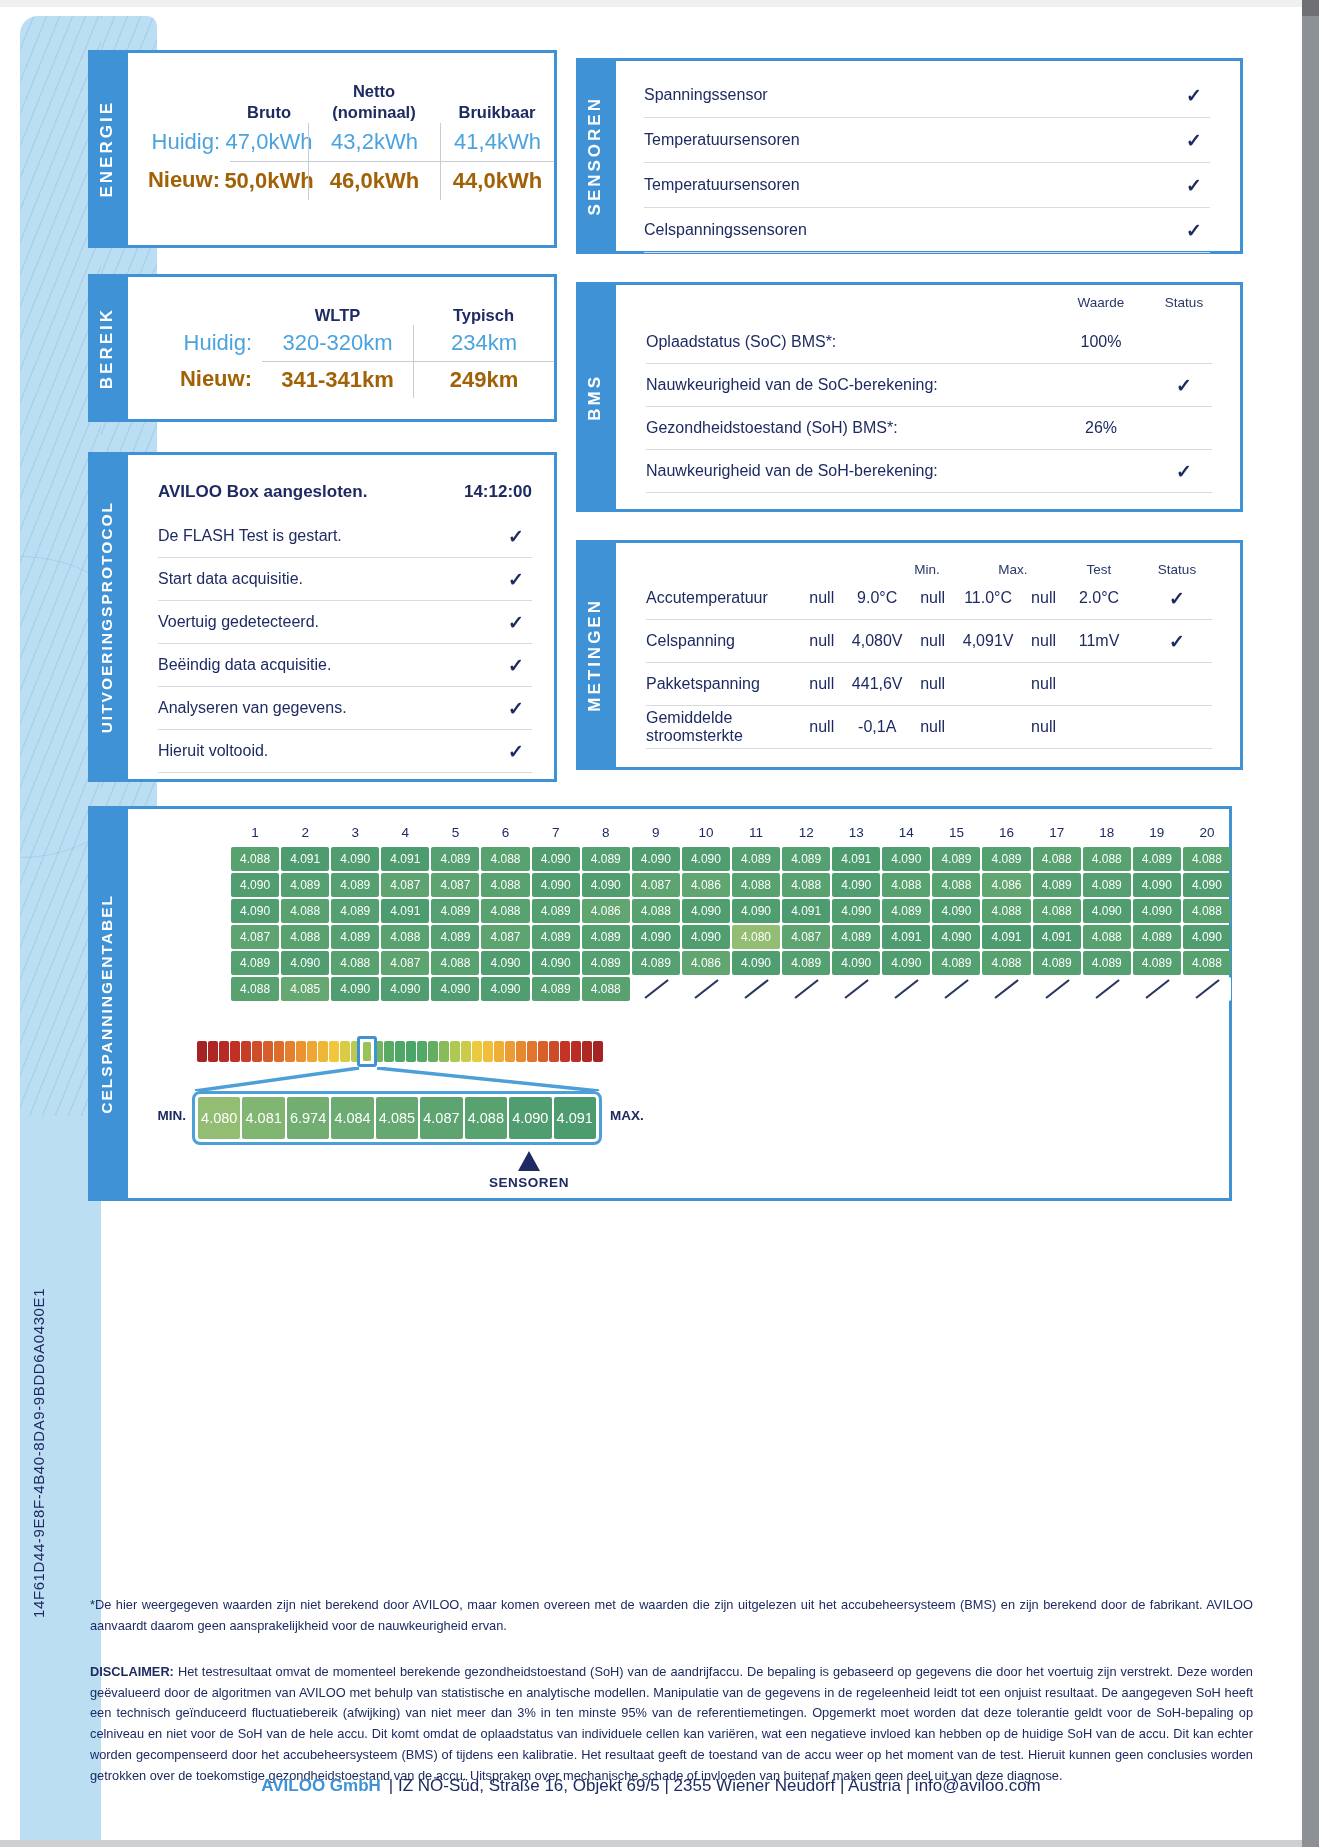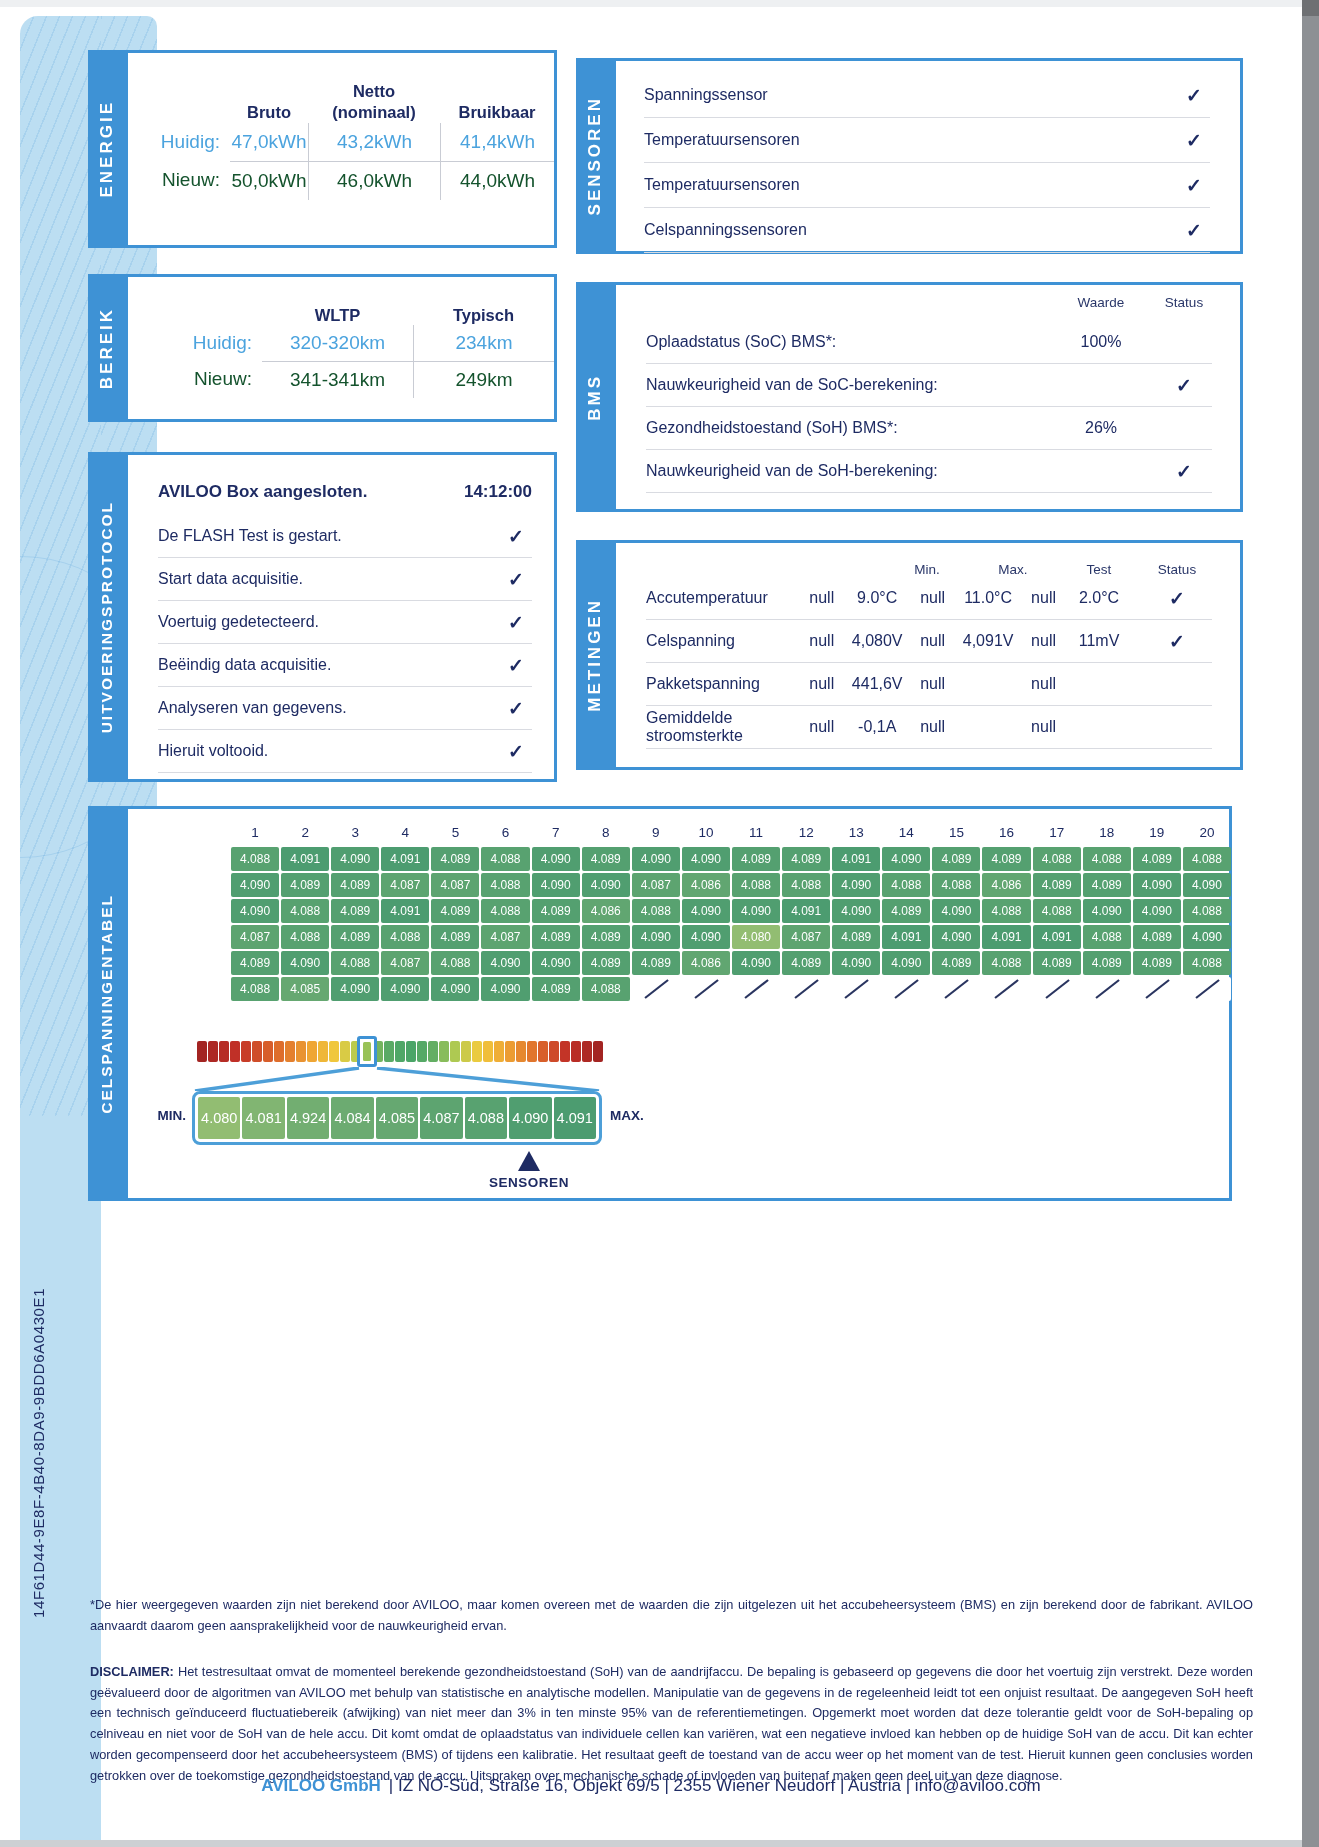--- a/index.html
+++ b/index.html
@@ -47,7 +47,7 @@
     font-weight:bold;color:#1E2B63;font-size:16.5px;height:44px;line-height:21px;}
   .bhead{display:flex;align-items:flex-end;justify-content:center;font-weight:bold;color:#1E2B63;
     font-size:16.5px;height:26px;}
-  .ecell{display:flex;align-items:center;justify-content:center;font-size:19px;height:38px;}
+  .ecell{display:flex;align-items:center;justify-content:center;font-size:22px;height:38px;}
   .bcell{height:36px;}
   .elabel{justify-content:flex-end;padding-right:10px;}
   .vdiv{border-left:1.5px solid #c9ccd4;}

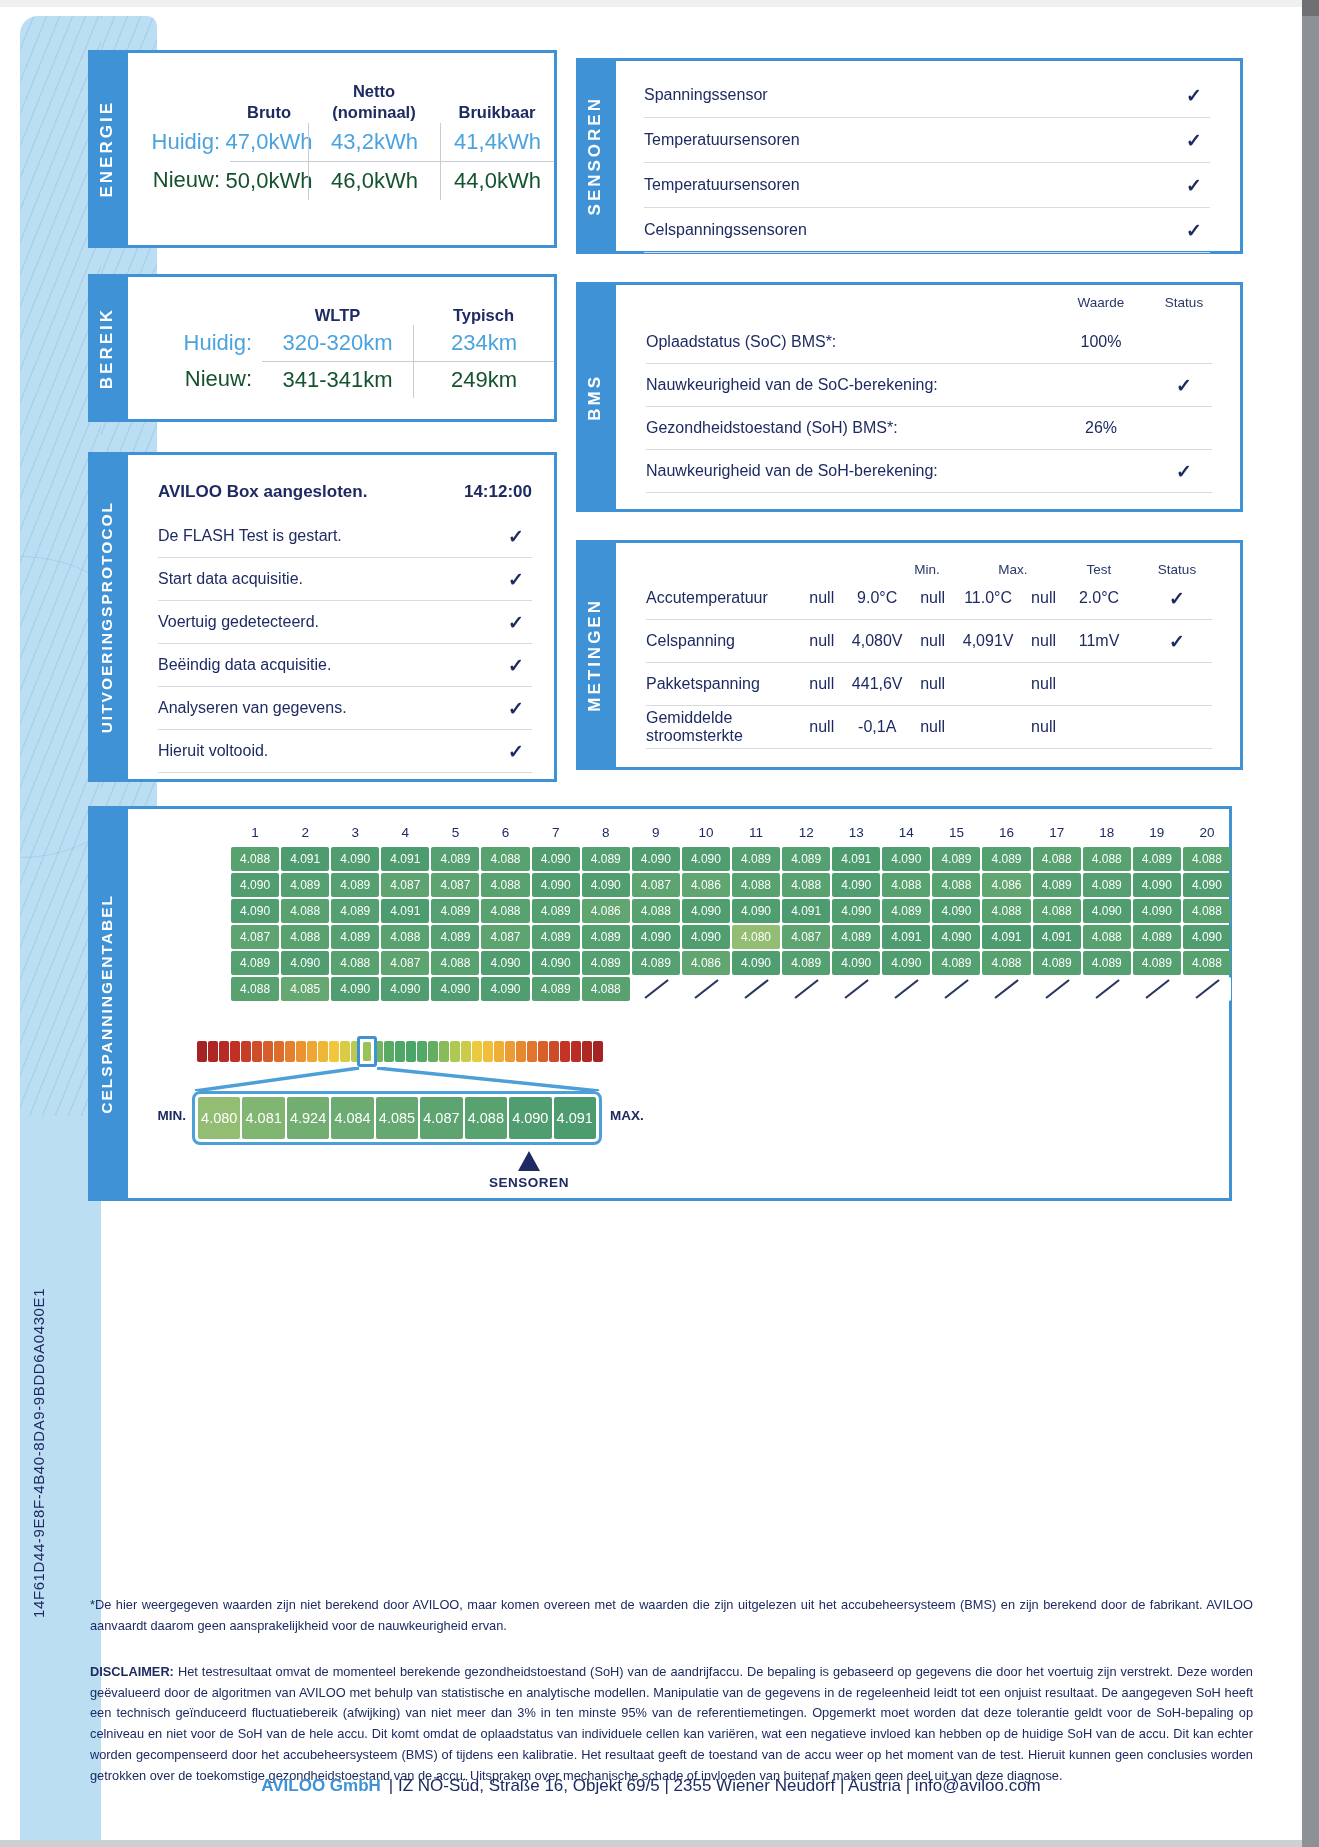--- a/index.html
+++ b/index.html
@@ -37,7 +37,7 @@
   #sec-metingen{left:613px;top:540px;width:630px;height:230px;}
   #sec-celltable{left:125px;top:806px;width:1107px;height:395px;}
 
-  .navy{color:#14532d;} .lblue{color:#4BA3DE;}
+  .navy{color:#a16207;font-weight:bold;} .lblue{color:#4BA3DE;}
   .check{color:#1E2B63;font-weight:bold;font-size:19px;line-height:1;}
 
   

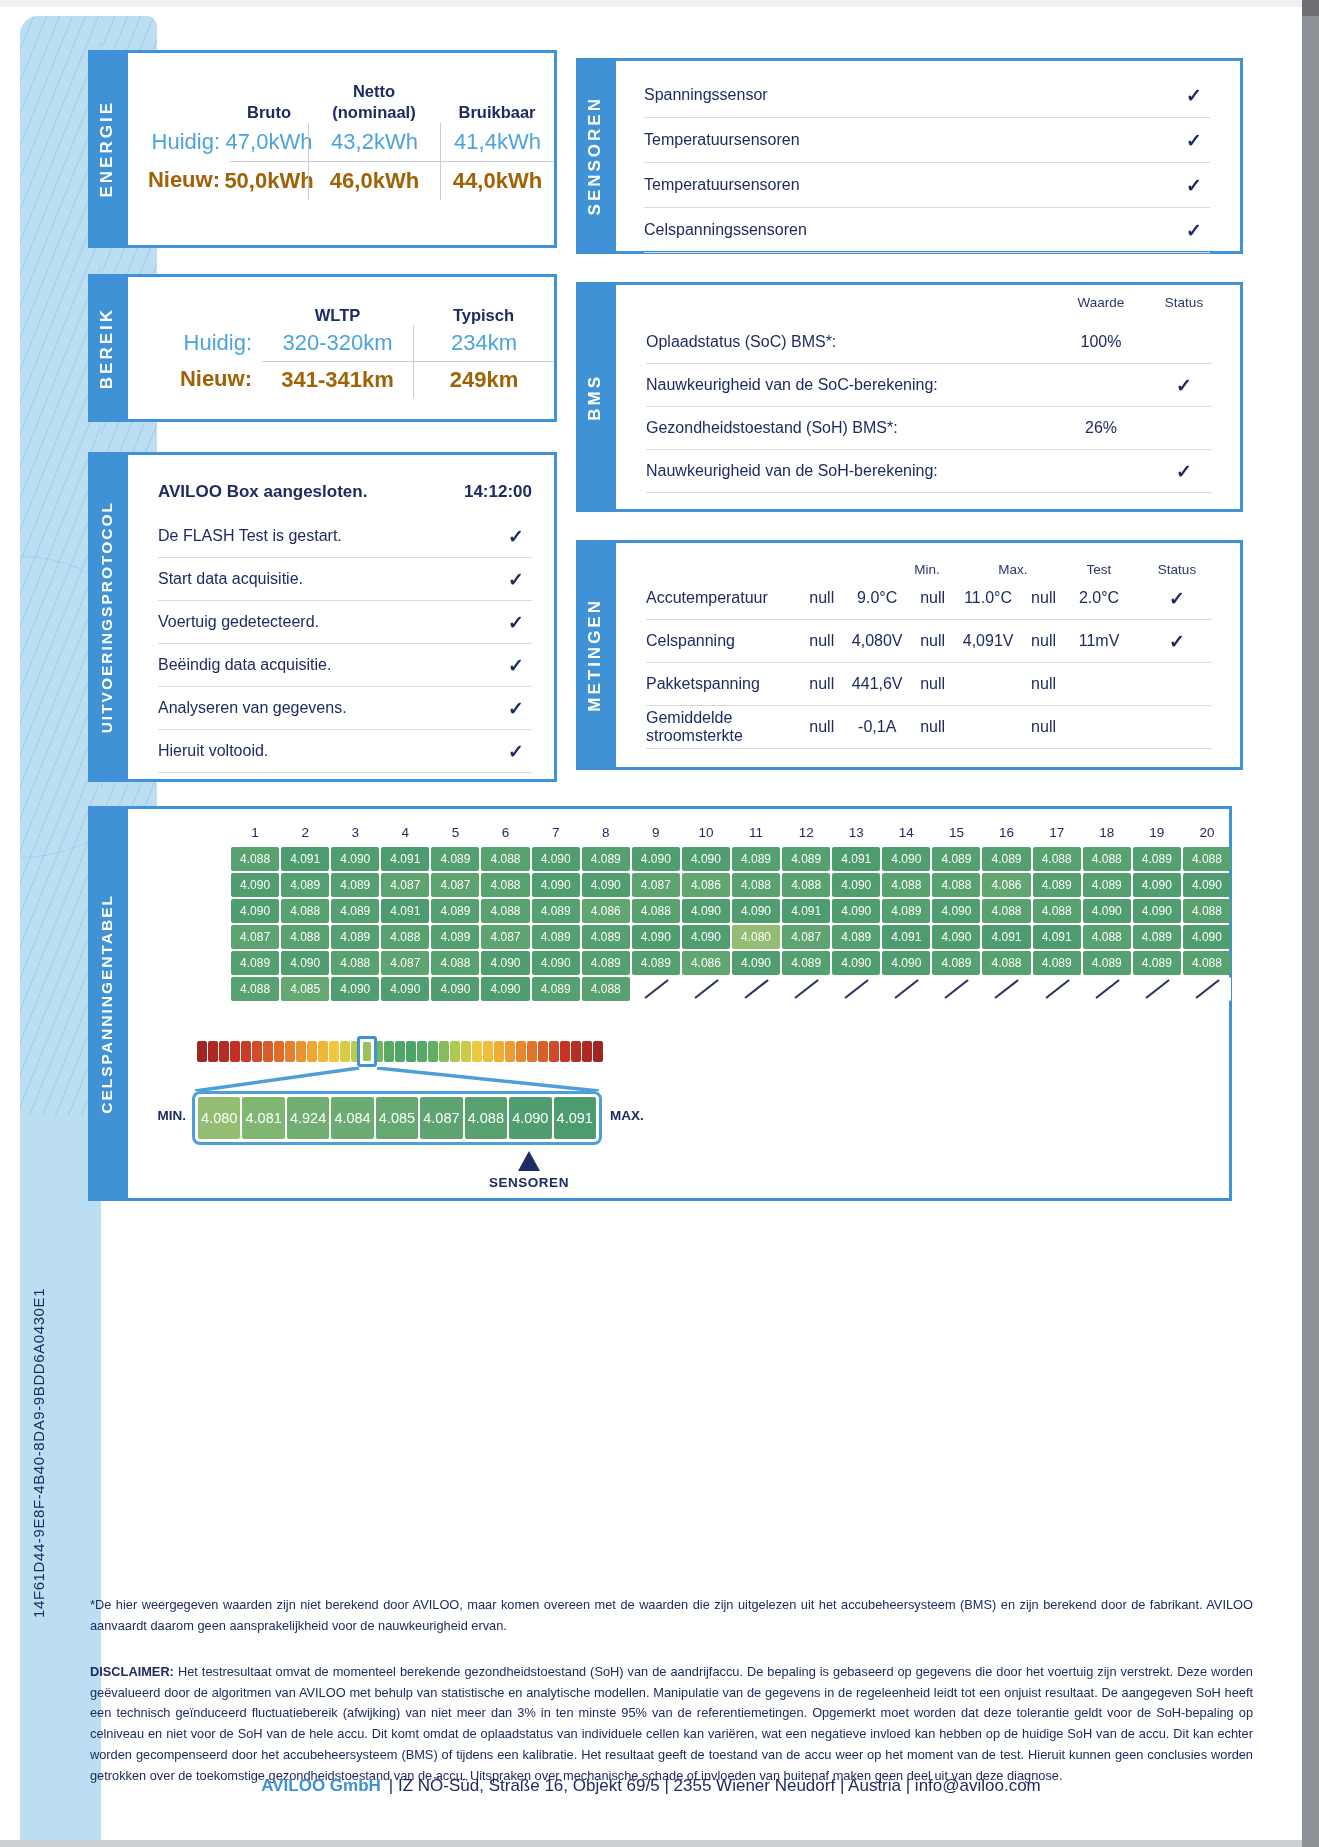--- a/index.html
+++ b/index.html
@@ -538,7 +538,7 @@
     <div class="ct-mag" id="ct-mag">
         <div style="background: rgb(146, 189, 114);">4.080</div>
         <div style="background: rgb(129, 181, 114);">4.081</div>
-        <div style="background: rgb(114, 174, 113);">4.924</div>
+        <div style="background: rgb(114, 174, 113);">6.974</div>
         <div style="background: rgb(108, 171, 113);">4.084</div>
         <div style="background: rgb(102, 168, 113);">4.085</div>
         <div style="background: rgb(93, 164, 112);">4.087</div>

